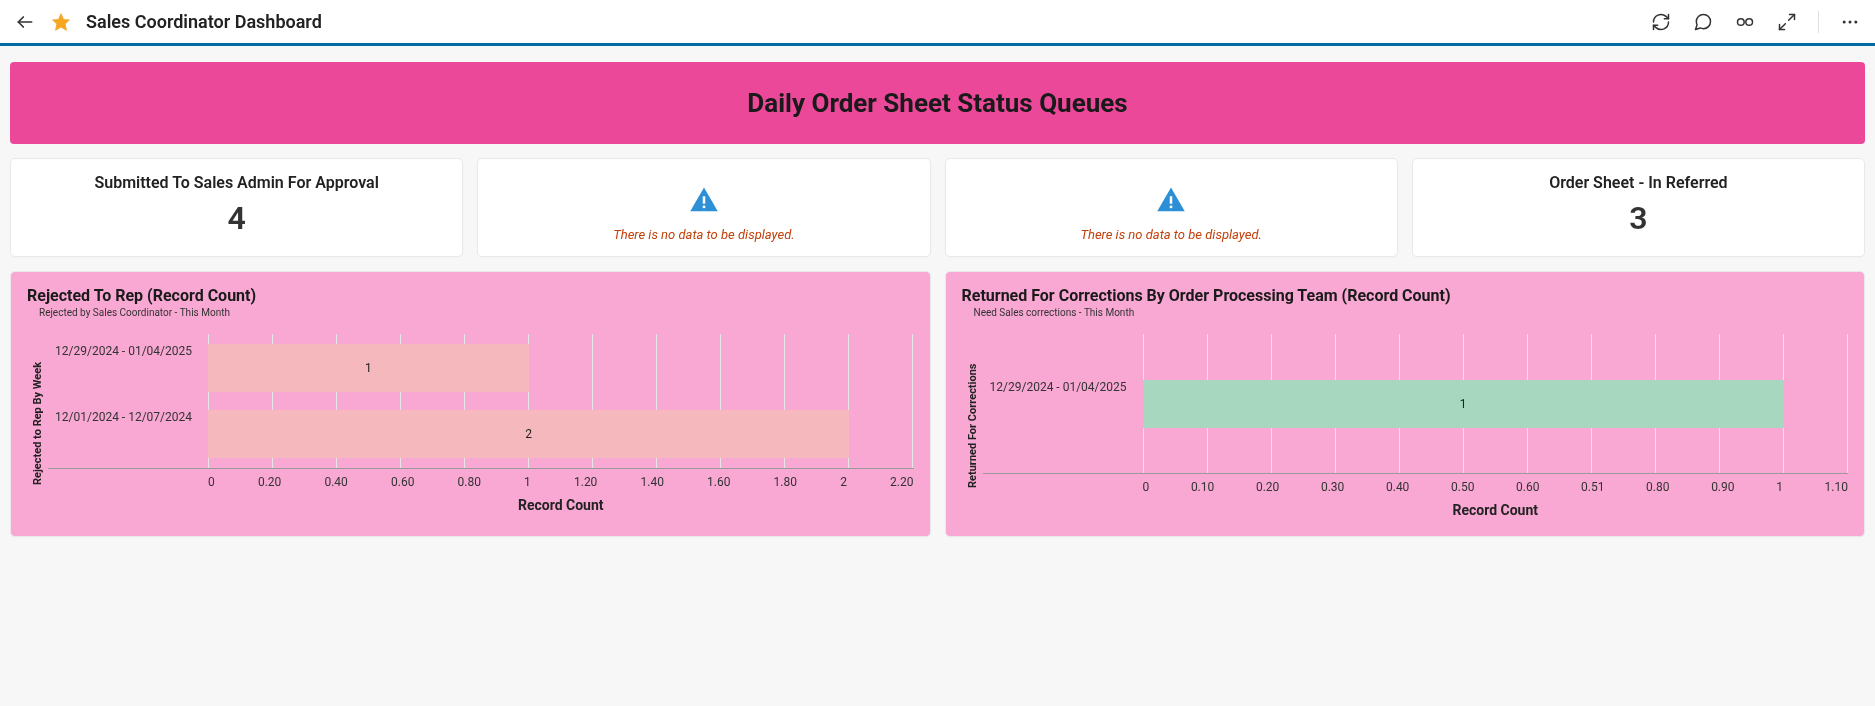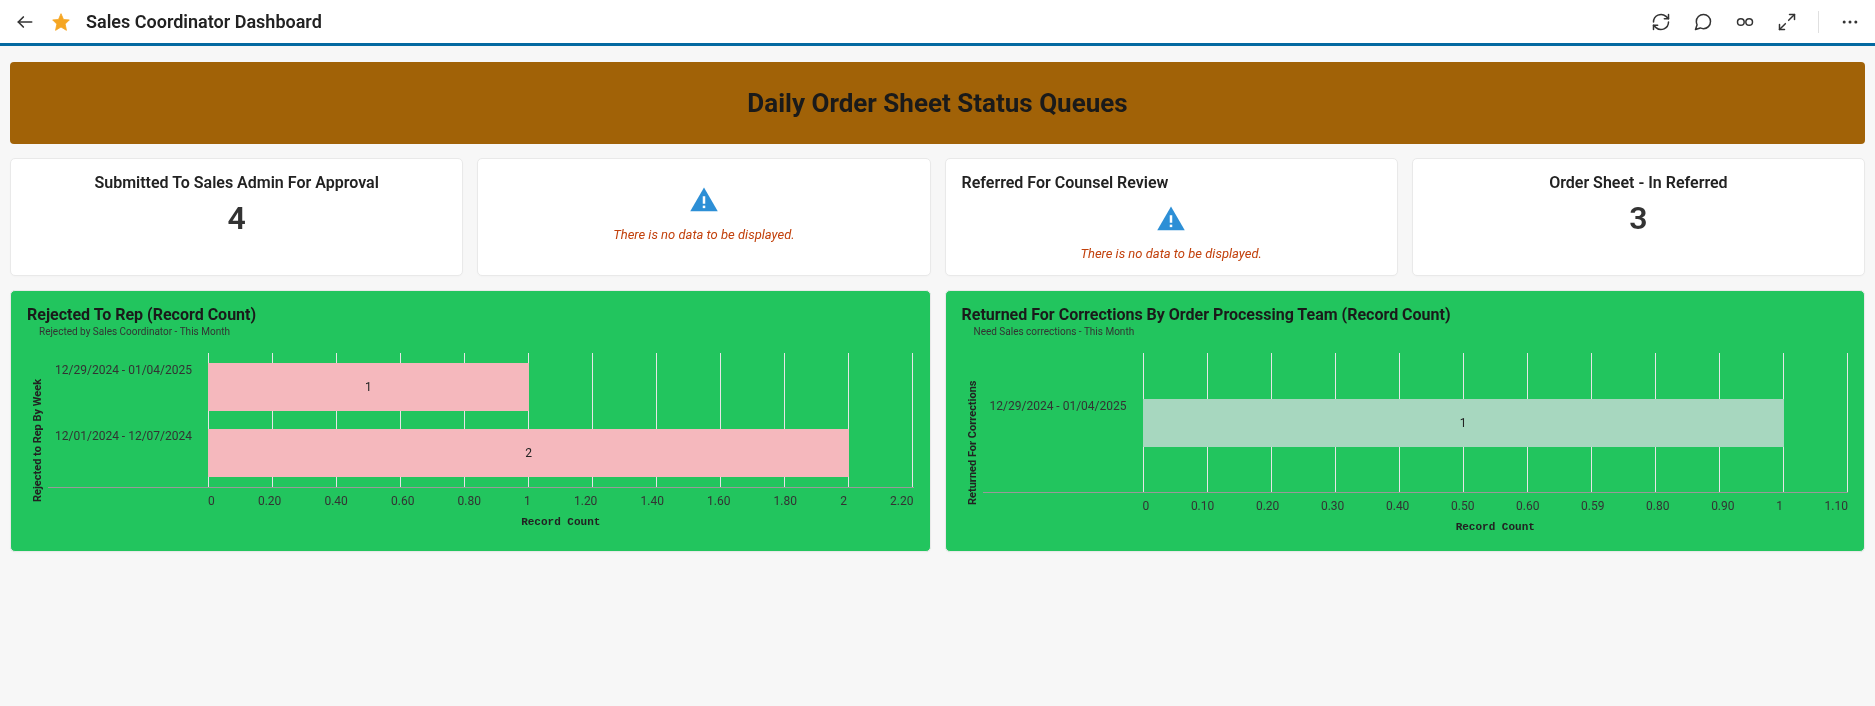--- a/index.html
+++ b/index.html
@@ -14,7 +14,7 @@
   .star svg { fill:#f5a623; stroke:#f5a623; }
   .vdiv { width:1px; height:22px; background:#e0e0e0; }
   .content { padding:10px 6px 12px 6px; }
-  .banner { background:#a16207; border-radius:4px; padding:26px 10px; margin:6px 4px 14px 4px; text-align:center; }
+  .banner { background:#ec4899; border-radius:4px; padding:26px 10px; margin:6px 4px 14px 4px; text-align:center; }
   .banner h1 { margin:0; font-size:26px; font-weight:700; color:#1a1a1a; }
   .card-row { display:flex; gap:14px; padding:0 4px;justify-content:space-between; }
   .card { background:#fff; border:1px solid #e9e9e9; border-radius:5px; padding:14px 16px; flex:1; box-shadow:0 1px 2px rgba(0,0,0,.02); }

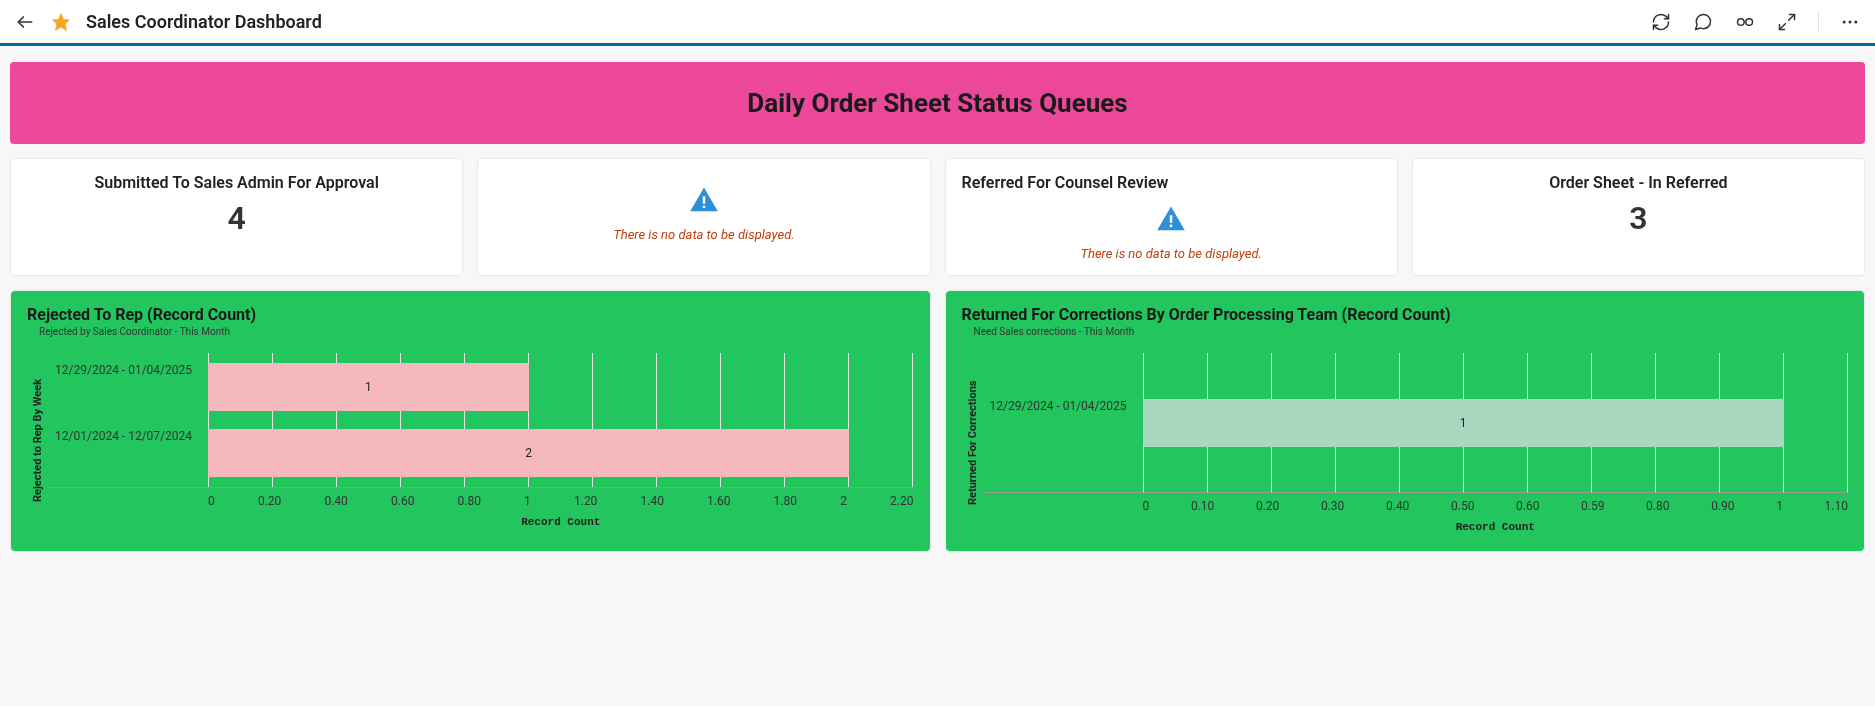--- a/index.html
+++ b/index.html
@@ -125,7 +125,6 @@
       </div>
     </div>
     <div class="card kpi">
-      <div class="card-title">Referred For Counsel Review</div>
       <div class="nodata">
         <span class="warn-icon">
           <svg viewBox="0 0 24 24">

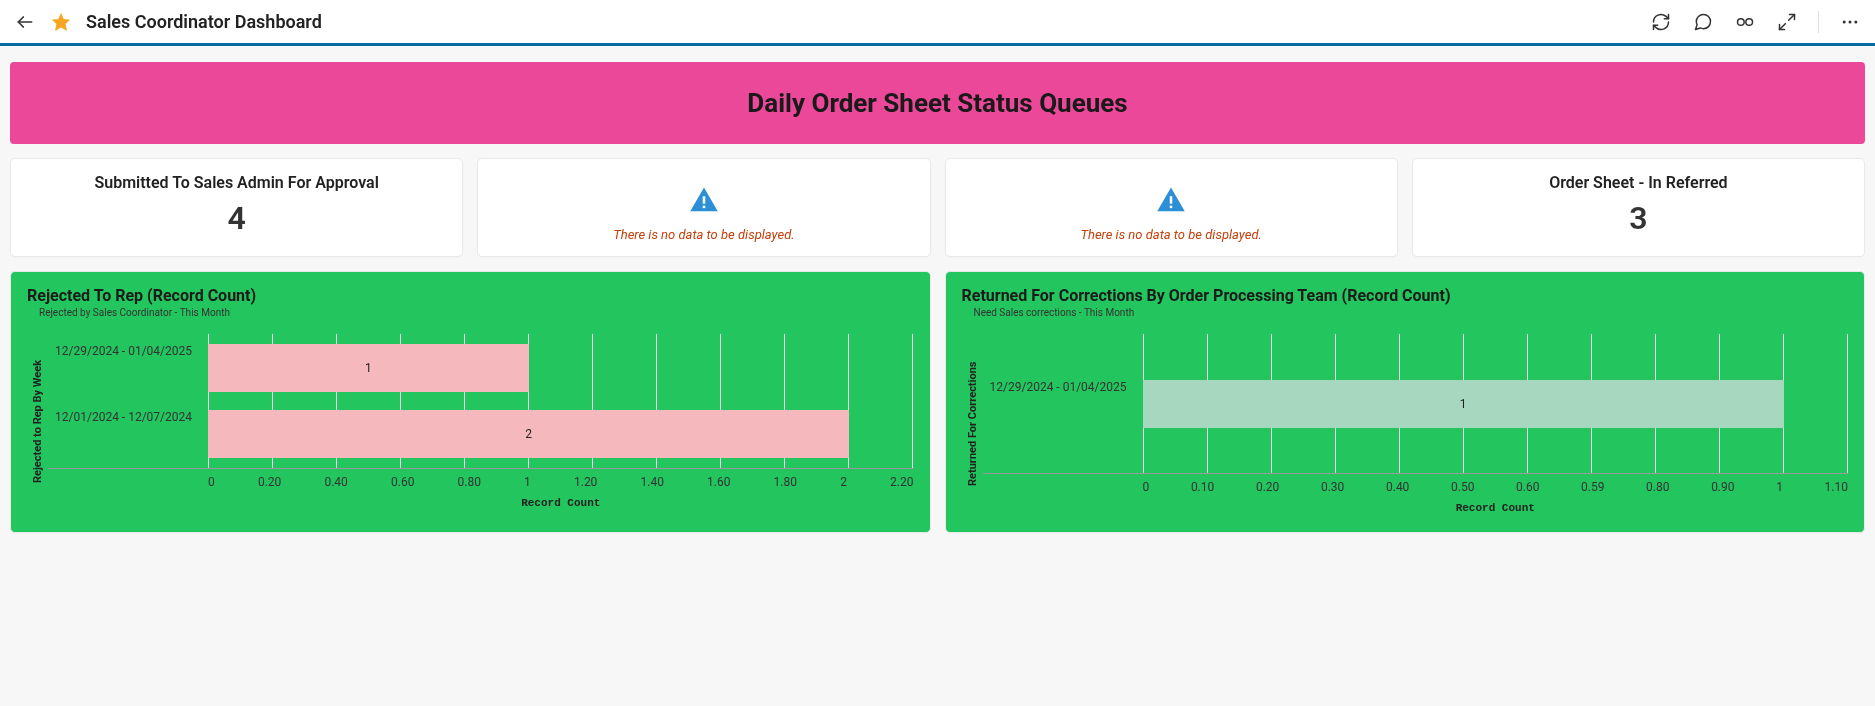--- a/index.html
+++ b/index.html
@@ -25,7 +25,7 @@
   .nodata-msg { font-size:13px; font-style:italic; color:#c2410c; }
   .warn-icon svg { width:30px; height:30px; }
   .chart-row { display:flex; gap:14px; padding:14px 4px 0 4px; }
-  .chart-card { background:#22c55e; border:1px solid #e9e9e9; border-radius:5px; padding:14px 16px 18px 16px; flex:1; box-shadow:0 1px 2px rgba(0,0,0,.02); }
+  .chart-card { background:#f9a8d4; border:1px solid #e9e9e9; border-radius:5px; padding:14px 16px 18px 16px; flex:1; box-shadow:0 1px 2px rgba(0,0,0,.02); }
   .chart-title { font-size:16px; font-weight:700; color:#1a1a1a; }
   .chart-sub { font-size:10px; color:#333; margin-top:2px;margin-left:12px; }
   .chart-body { display:flex; margin-top:16px; }

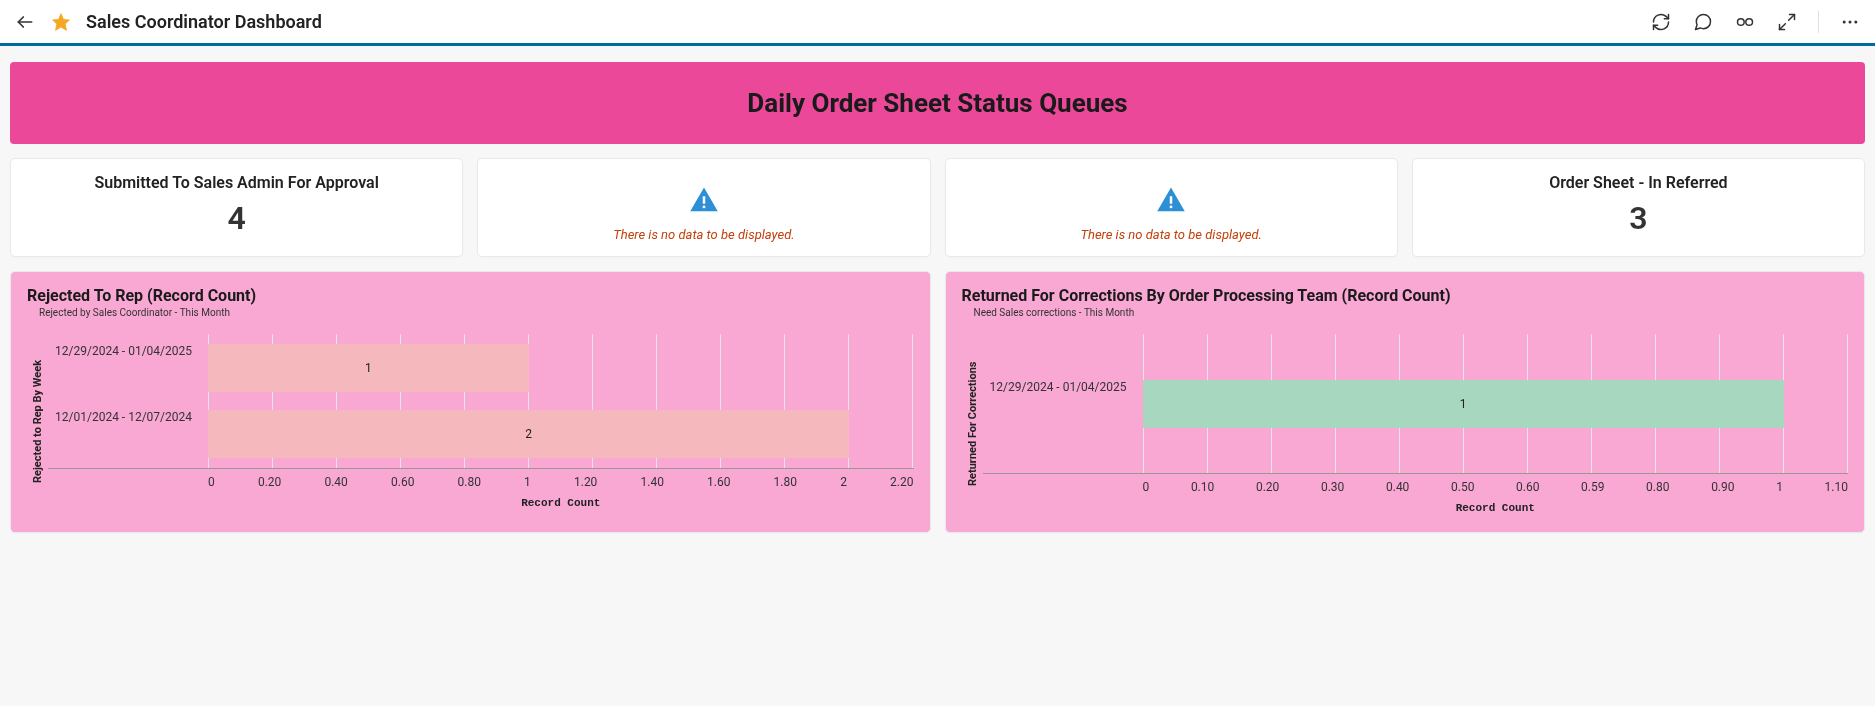--- a/index.html
+++ b/index.html
@@ -233,7 +233,7 @@
               <span>0.40</span>
               <span>0.50</span>
               <span>0.60</span>
-              <span>0.59</span>
+              <span>0.51</span>
               <span>0.80</span>
               <span>0.90</span>
               <span>1</span>

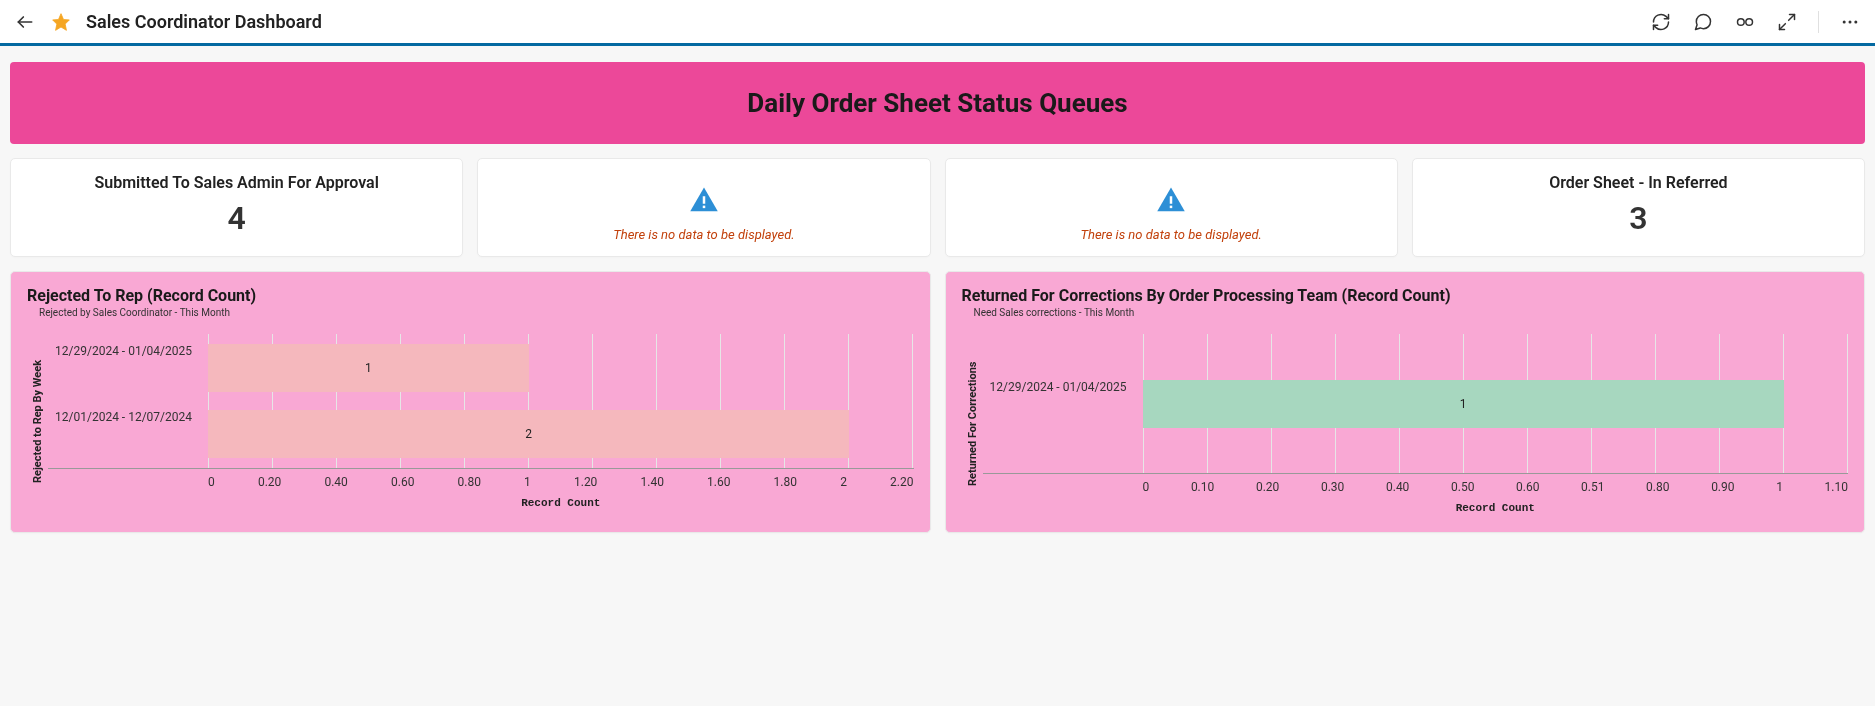--- a/index.html
+++ b/index.html
@@ -40,7 +40,7 @@
   .bar.pink { background:#f5b8bd; }
   .bar.green { background:#a7d7bf; }
   .x-ticks { display:flex; margin-left:160px; justify-content:space-between; font-size:12px; color:#333; padding-top:6px; }
-  .x-axis-label { text-align:center; font-size:11px; font-weight:700; color:#222; margin-top:8px; margin-left:160px;font-family:Liberation Mono, monospace; }
+  .x-axis-label { text-align:center; font-size:14px; font-weight:700; color:#222; margin-top:8px; margin-left:160px; }
   .chart-body.single .bars-area { min-height:140px; justify-content:center; }
   .bars-wrap { position:relative; flex:1; display:flex; flex-direction:column; }
 </style>

